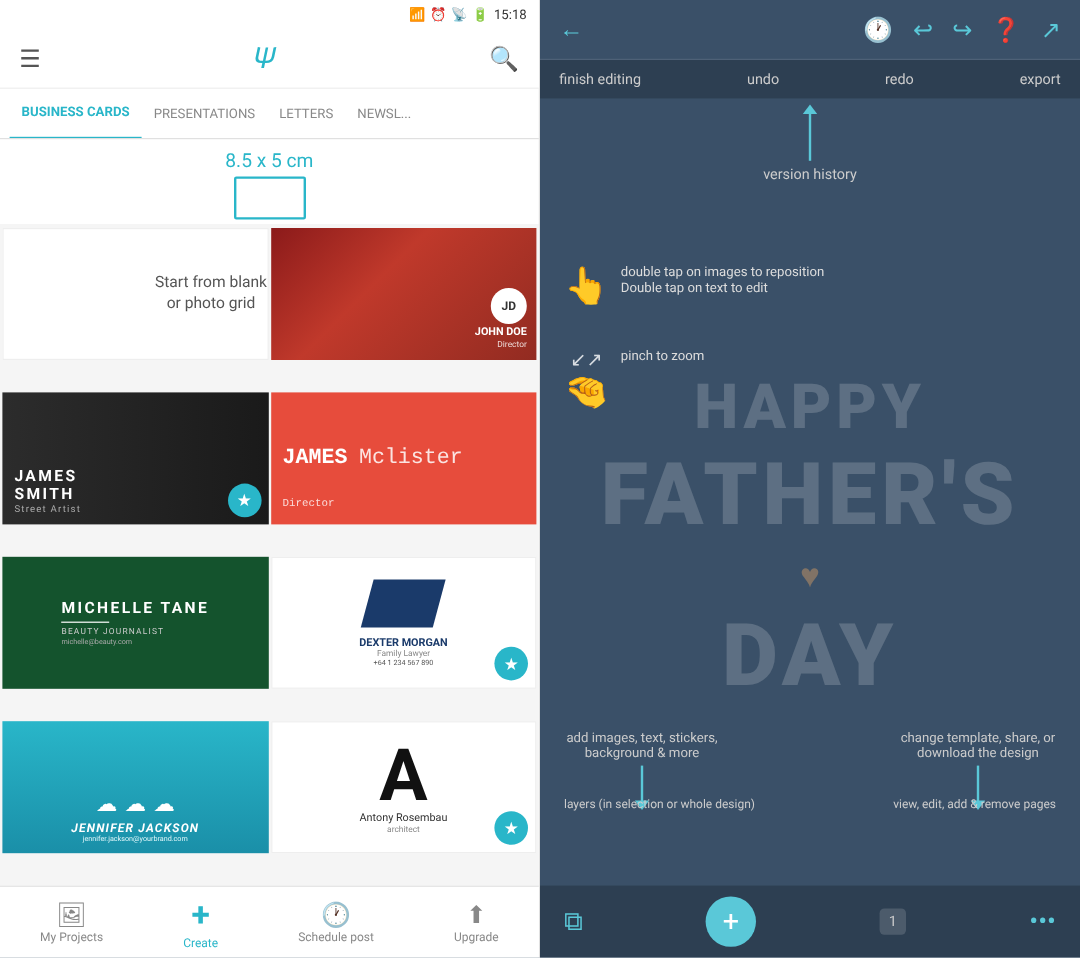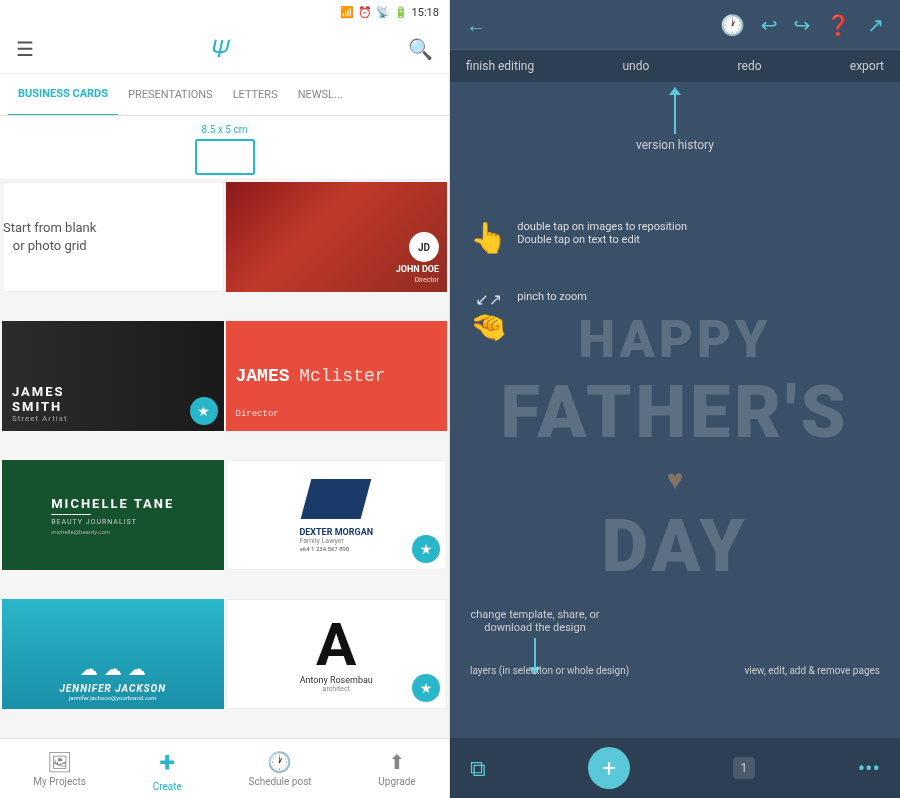--- a/index.html
+++ b/index.html
@@ -75,7 +75,7 @@
       padding: 8px 0 4px 0;
       border-bottom: 1px solid #eee;
     }
-    .size-label { font-size: 10px; color: #29b6c9; margin-bottom: 4px; }
+    .size-label { font-size: 16px; color: #29b6c9; margin-bottom: 4px; }
     .size-box {
       width: 60px;
       height: 36px;

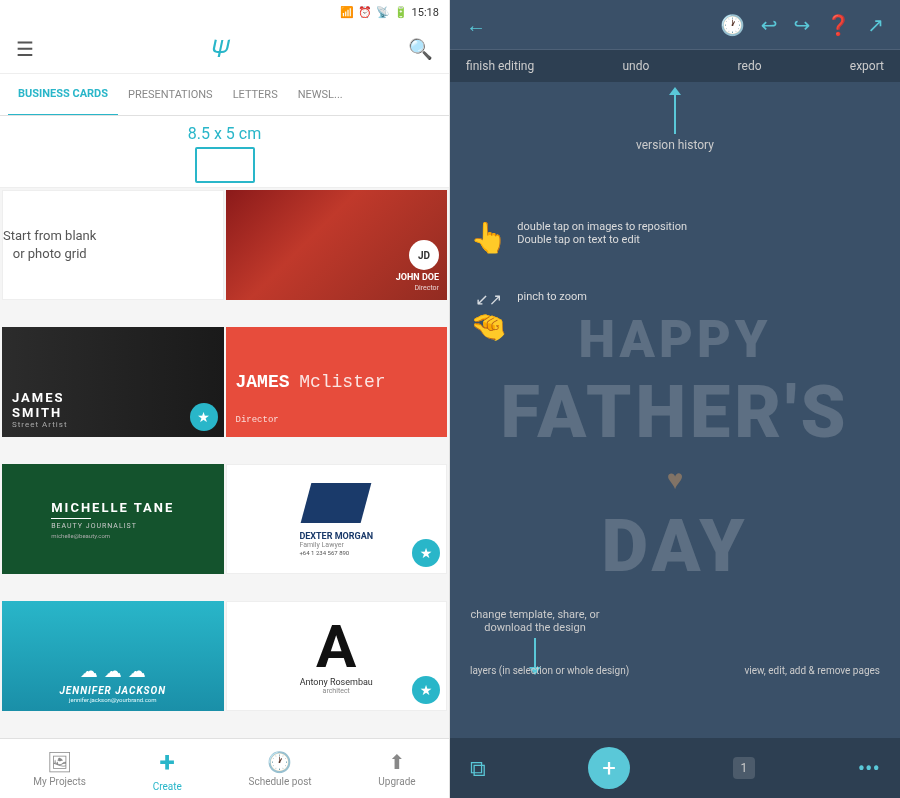--- a/index.html
+++ b/index.html
@@ -106,7 +106,7 @@
     .blank-cell {
       display: flex;
       align-items: center;
-      justify-content: flex-start;
+      justify-content: flex-end;
       background: #fff;
       border: 1px solid #eee;
     }

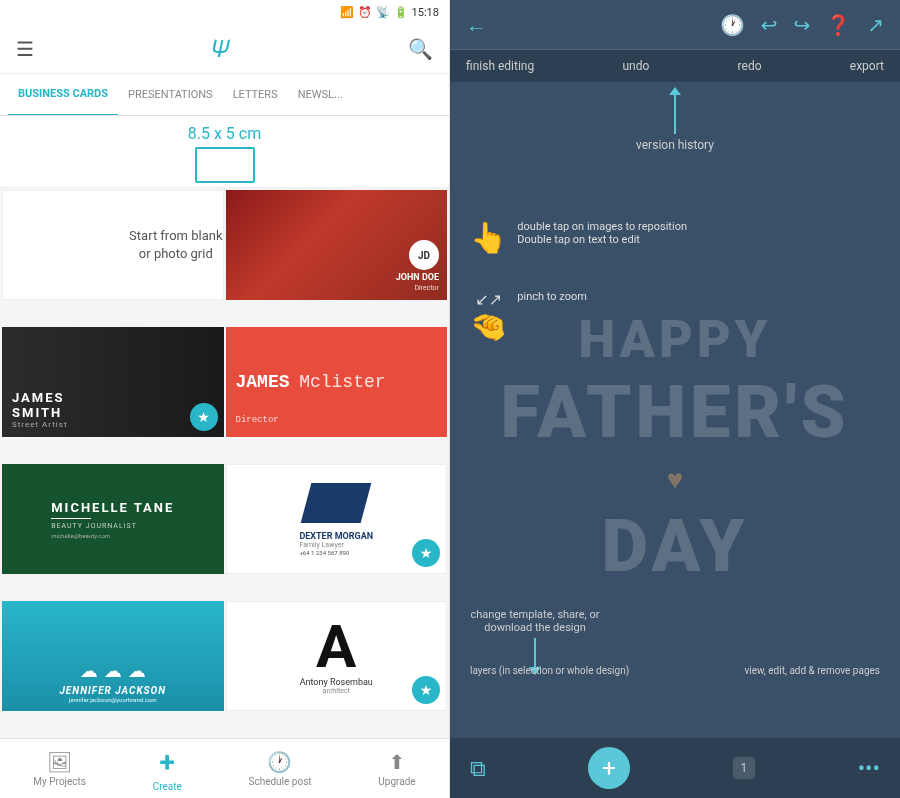--- a/index.html
+++ b/index.html
@@ -460,7 +460,7 @@
     </div>
 
     <div class="template-cell card-dexter">
-      <div style="">
+      <div style="text-align:center;">
         <div style="display:flex;align-items:center;justify-content:center;margin-bottom:4px;">
           <div class="card-dexter-diamond"></div>
         </div>

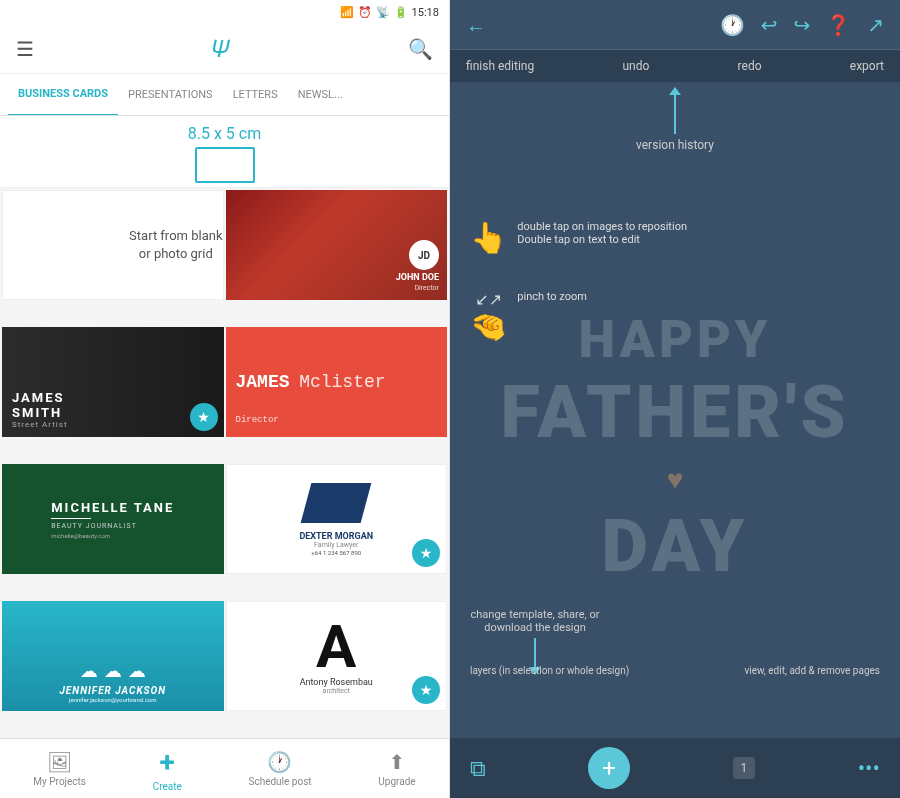--- a/index.html
+++ b/index.html
@@ -566,6 +566,12 @@
     </div>
 
     <div class="bottom-hints">
+      <div class="hint-bottom-left">
+        <span style="font-size:11px;color:#ccc;text-align:center;">add images, text,
+stickers, background
+&amp; more</span>
+        <div class="arrow-down"></div>
+      </div>
       <div class="hint-bottom-right">
         <span style="font-size:11px;color:#ccc;text-align:center;">change template, share,
 or download the design</span>

